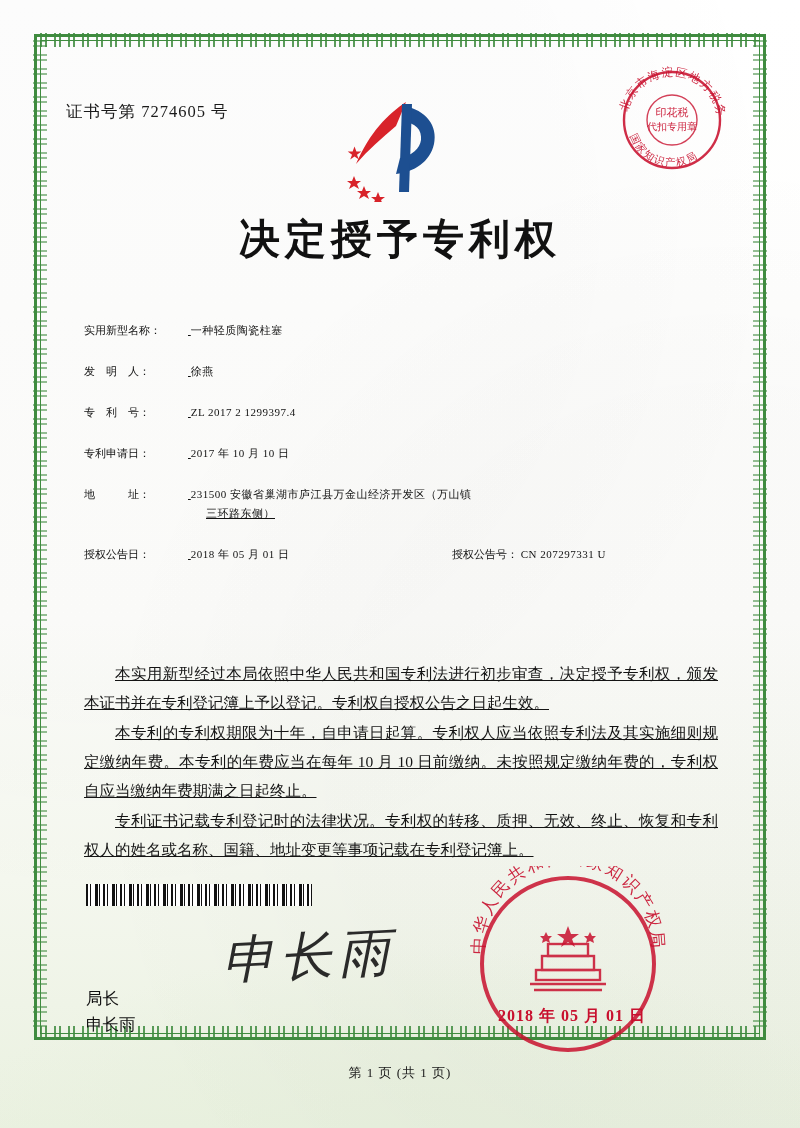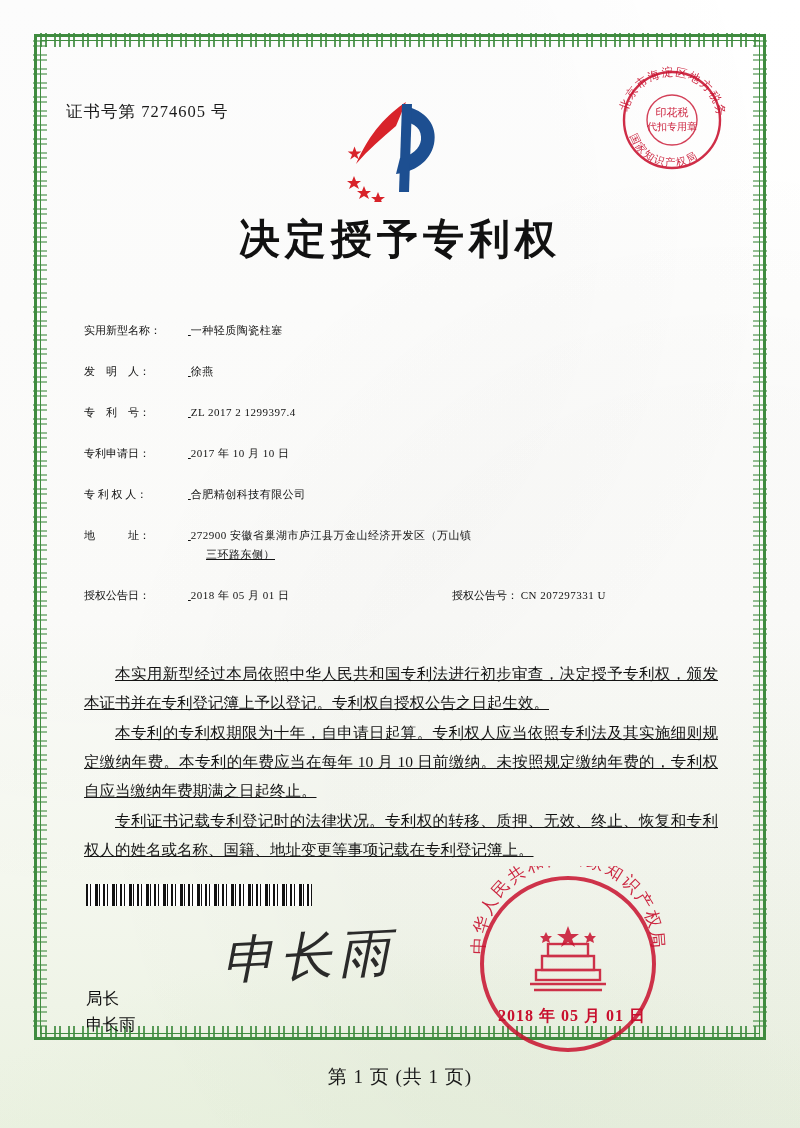--- a/index.html
+++ b/index.html
@@ -321,10 +321,6 @@
       <span class="field-value">2017 年 10 月 10 日</span>
     </div>
     <div class="field-row">
-      <span class="field-label">专 利 权 人：</span>
-      <span class="field-value">合肥精创科技有限公司</span>
-    </div>
-    <div class="field-row">
       <span class="field-label">地　　　址：</span>
       <span class="field-value">272900 安徽省巢湖市庐江县万金山经济开发区（万山镇</span>
       <span class="field-value-2nd">三环路东侧）</span>

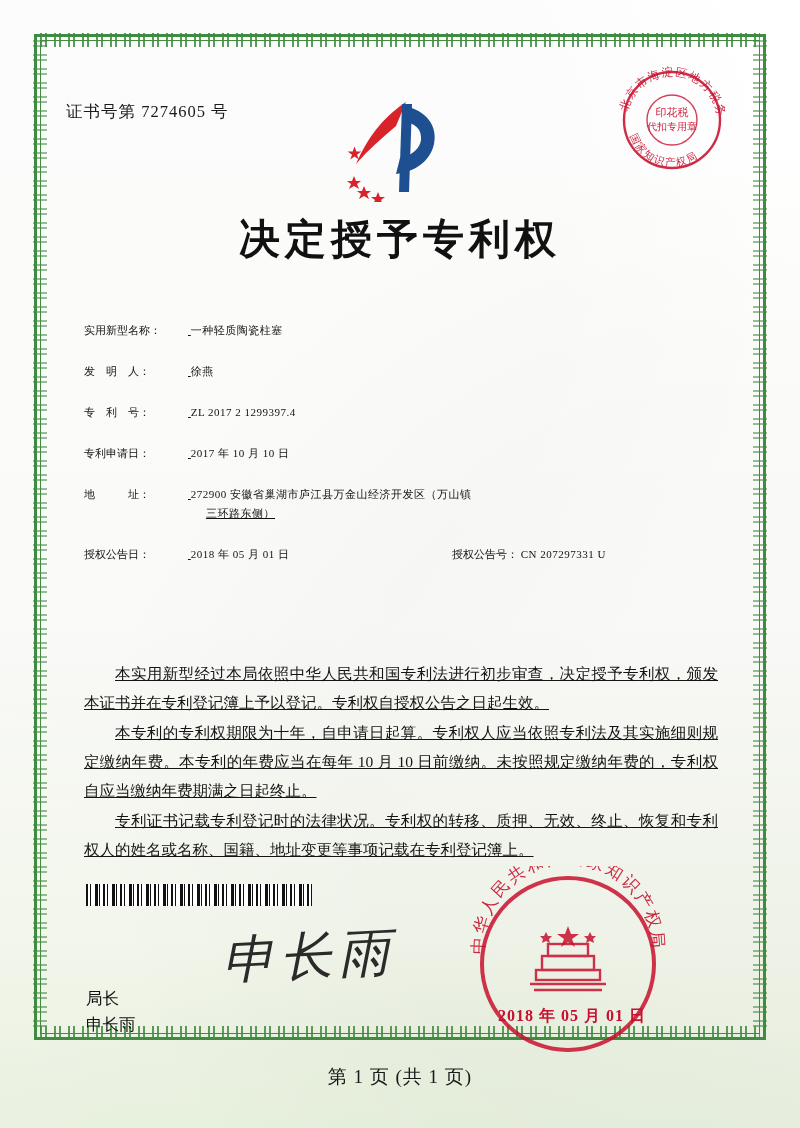--- a/index.html
+++ b/index.html
@@ -322,7 +322,7 @@
     </div>
     <div class="field-row">
       <span class="field-label">地　　　址：</span>
-      <span class="field-value">272900 安徽省巢湖市庐江县万金山经济开发区（万山镇</span>
+      <span class="field-value">231500 安徽省巢湖市庐江县万金山经济开发区（万山镇</span>
       <span class="field-value-2nd">三环路东侧）</span>
     </div>
     <div class="field-row inline-pair">

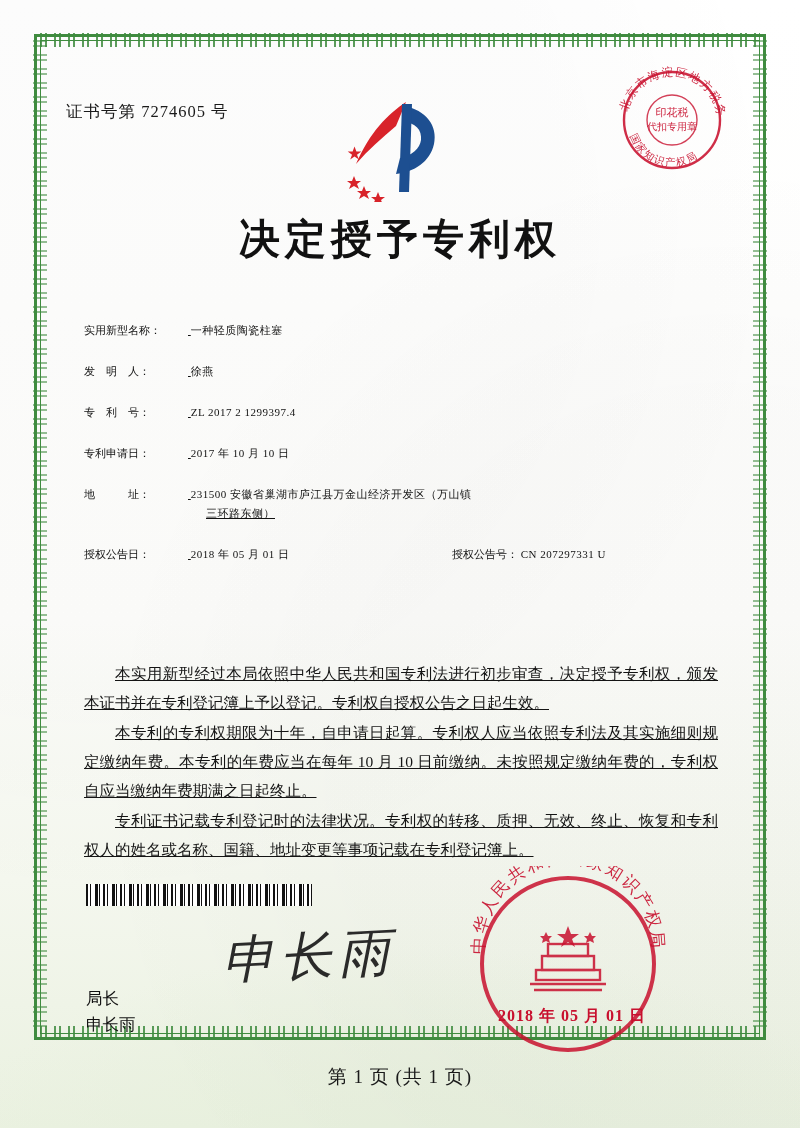--- a/index.html
+++ b/index.html
@@ -244,7 +244,7 @@
     top: 1064px;
     width: 800px;
     text-align: center;
-    font-size: 19px;
+    font-size: 13px;
     color: #1a1a1a;
     letter-spacing: 1px;
   }

